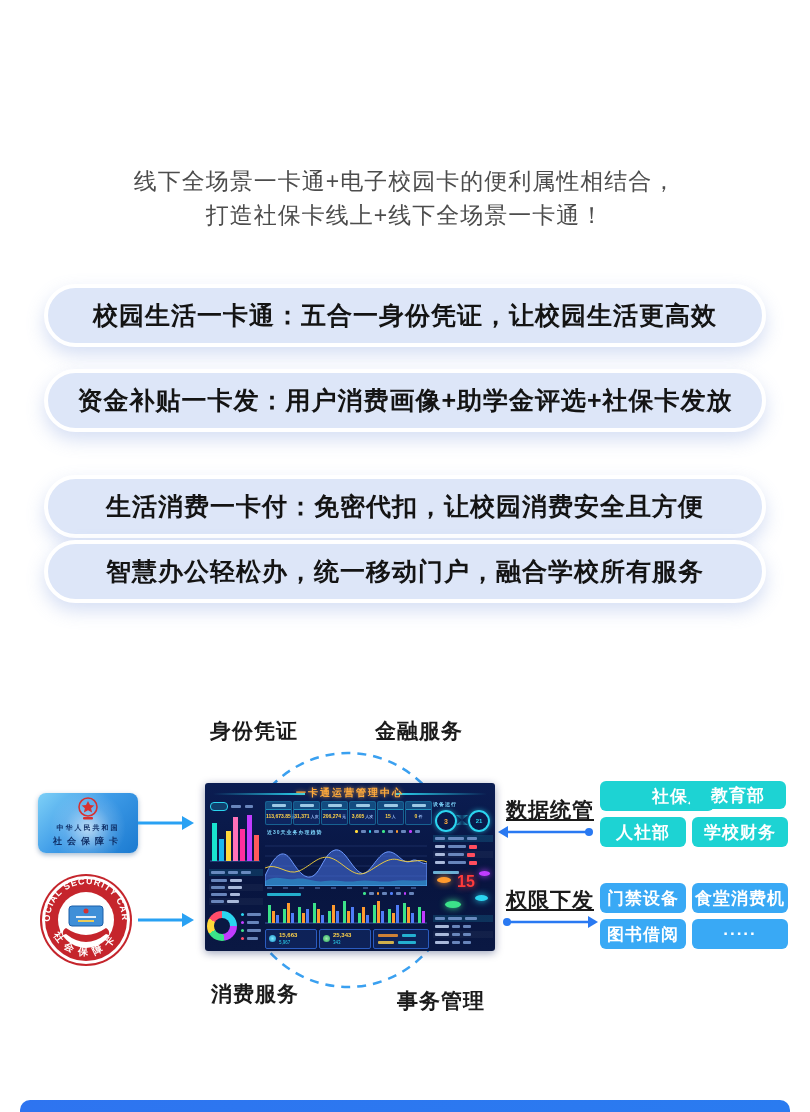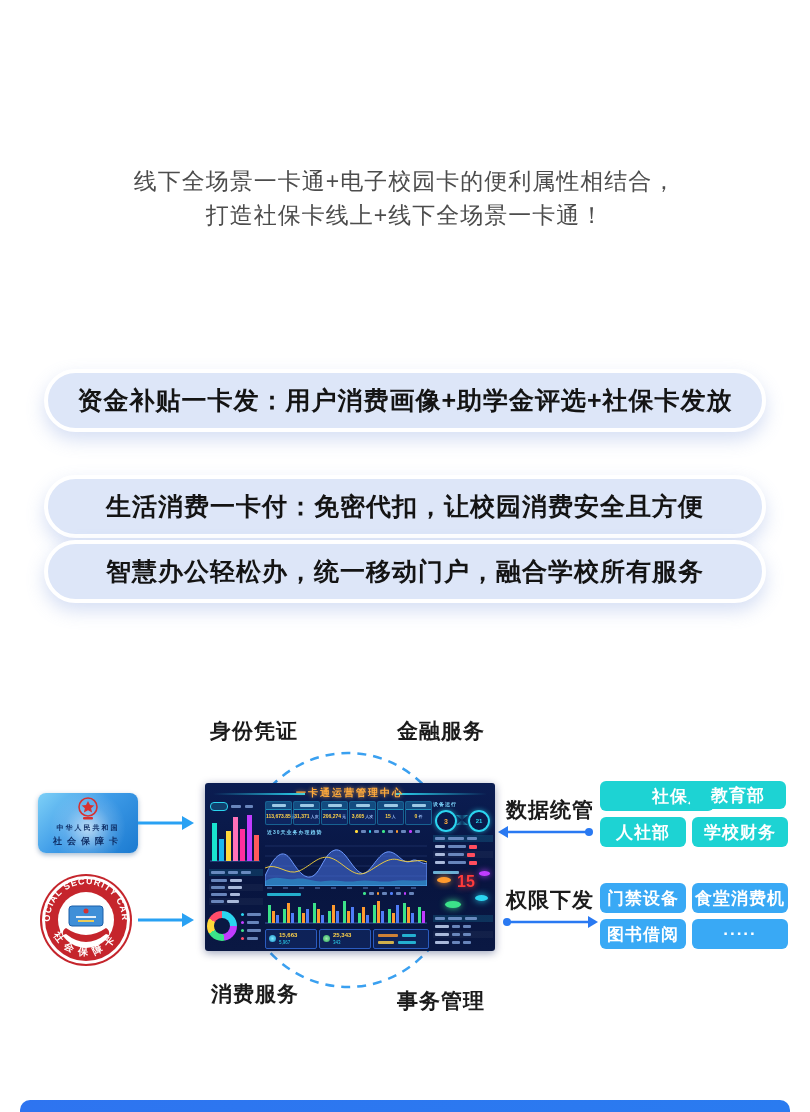--- a/index.html
+++ b/index.html
@@ -75,6 +75,7 @@
   <div class="abs subtitle" style="top:166px;">线下全场景一卡通+电子校园卡的便利属性相结合，</div>
   <div class="abs subtitle" style="top:200px;">打造社保卡线上+线下全场景一卡通！</div>
 
+  <div class="abs pill" style="top:284px;">校园生活一卡通：五合一身份凭证，让校园生活更高效</div>
   <div class="abs pill" style="top:369px;">资金补贴一卡发：用户消费画像+助学金评选+社保卡发放</div>
   <div class="abs pill" style="top:475px;">生活消费一卡付：免密代扣，让校园消费安全且方便</div>
   <div class="abs pill" style="top:540px;">智慧办公轻松办，统一移动门户，融合学校所有服务</div>

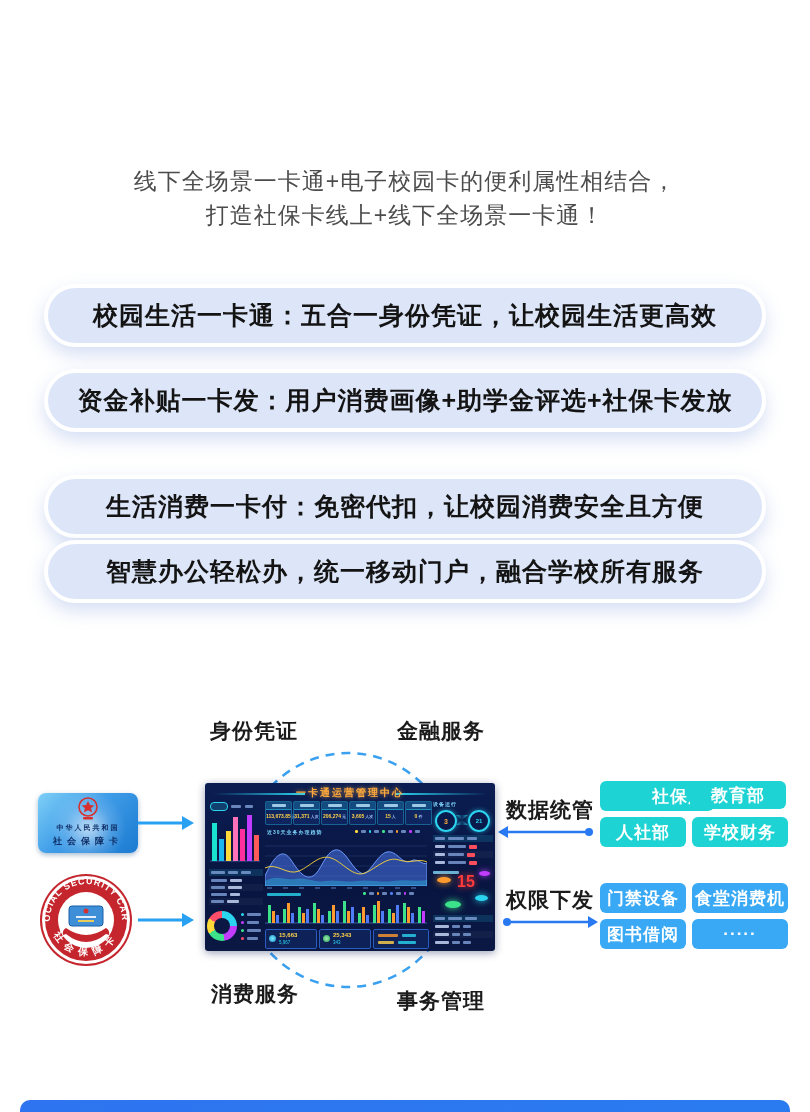--- a/index.html
+++ b/index.html
@@ -85,7 +85,7 @@
   </svg>
 
   <div class="abs dlabel" style="left:210px;top:717px;z-index:4;">身份凭证</div>
-  <div class="abs dlabel" style="left:397px;top:717px;z-index:4;">金融服务</div>
+  <div class="abs dlabel" style="left:375px;top:717px;z-index:4;">金融服务</div>
   <div class="abs dlabel" style="left:211px;top:980px;z-index:4;">消费服务</div>
   <div class="abs dlabel" style="left:397px;top:987px;z-index:4;">事务管理</div>
 

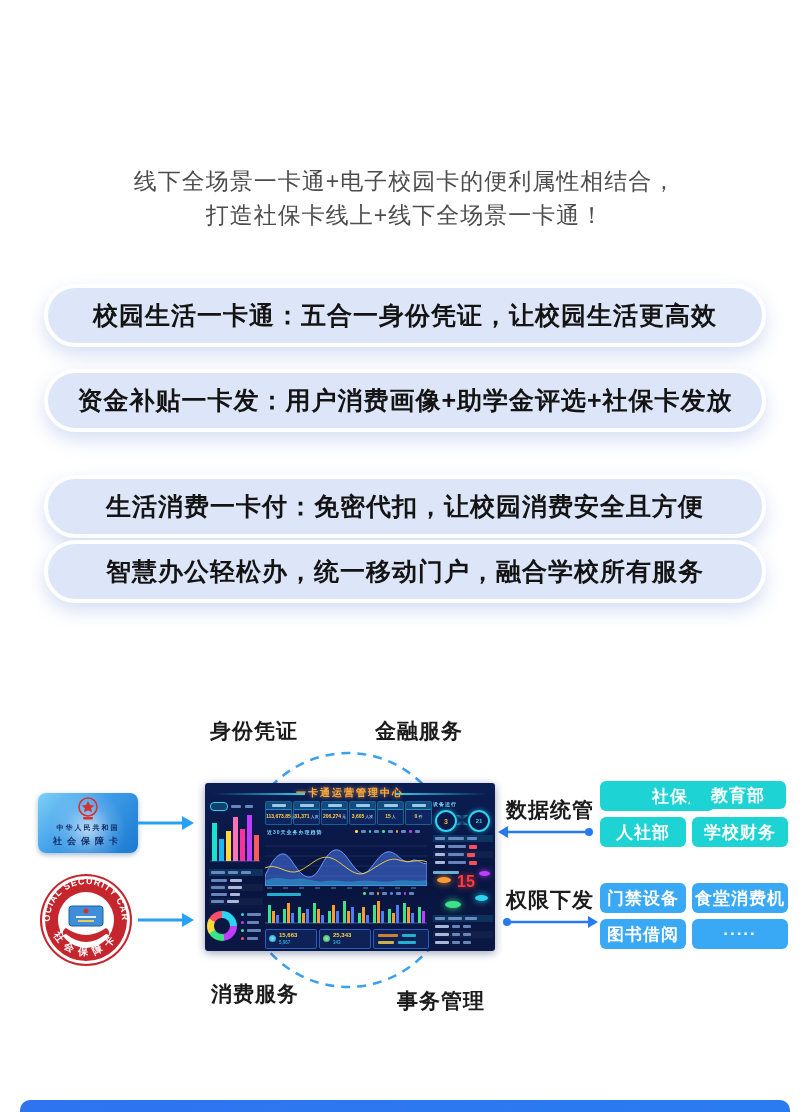--- a/index.html
+++ b/index.html
@@ -18,7 +18,7 @@
   
   .dlabel{font-size:21px;font-weight:700;color:#1b1b1b;letter-spacing:1px;white-space:nowrap;}
   
-  .flabel{font-size:21px;font-weight:700;color:#1b1b1b;letter-spacing:1px;}
+  .flabel{font-size:21px;font-weight:700;color:#1b1b1b;letter-spacing:1px;text-decoration:underline;}
   
   .chip{display:flex;align-items:center;justify-content:center;border-radius:6px;
         color:#fff;font-weight:700;font-size:17px;letter-spacing:1px;}

